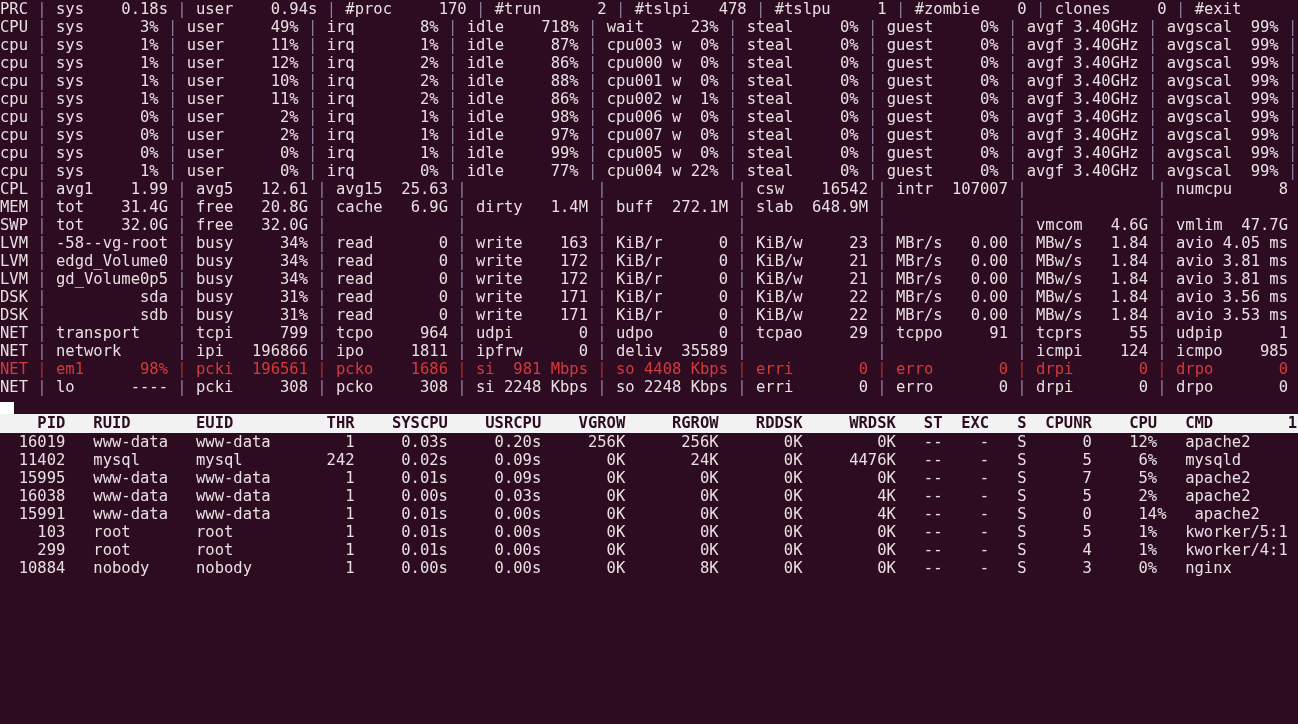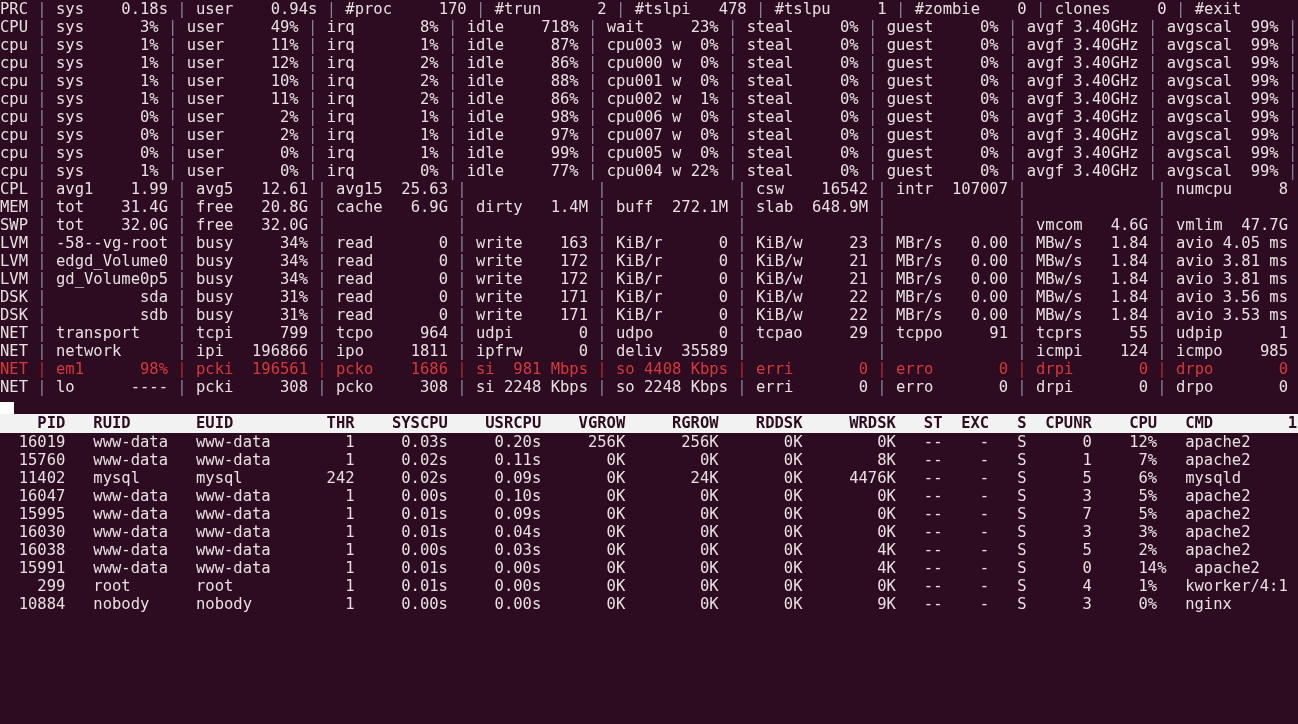--- a/index.html
+++ b/index.html
@@ -124,7 +124,6 @@
 
   <div class="plist" id="proc-list">
       <div class="prow">  16019   www-data   www-data        1     0.03s     0.20s     256K      256K       0K        0K   --    -   S      0    12%   apache2</div>
-      <div class="prow">  15760   www-data   www-data        1     0.02s     0.11s       0K        0K       0K        8K   --    -   S      1     7%   apache2</div>
       <div class="prow">  11402   mysql      mysql         242     0.02s     0.09s       0K       24K       0K     4476K   --    -   S      5     6%   mysqld</div>
       <div class="prow">  16047   www-data   www-data        1     0.00s     0.10s       0K        0K       0K        0K   --    -   S      3     5%   apache2</div>
       <div class="prow">  15995   www-data   www-data        1     0.01s     0.09s       0K        0K       0K        0K   --    -   S      7     5%   apache2</div>

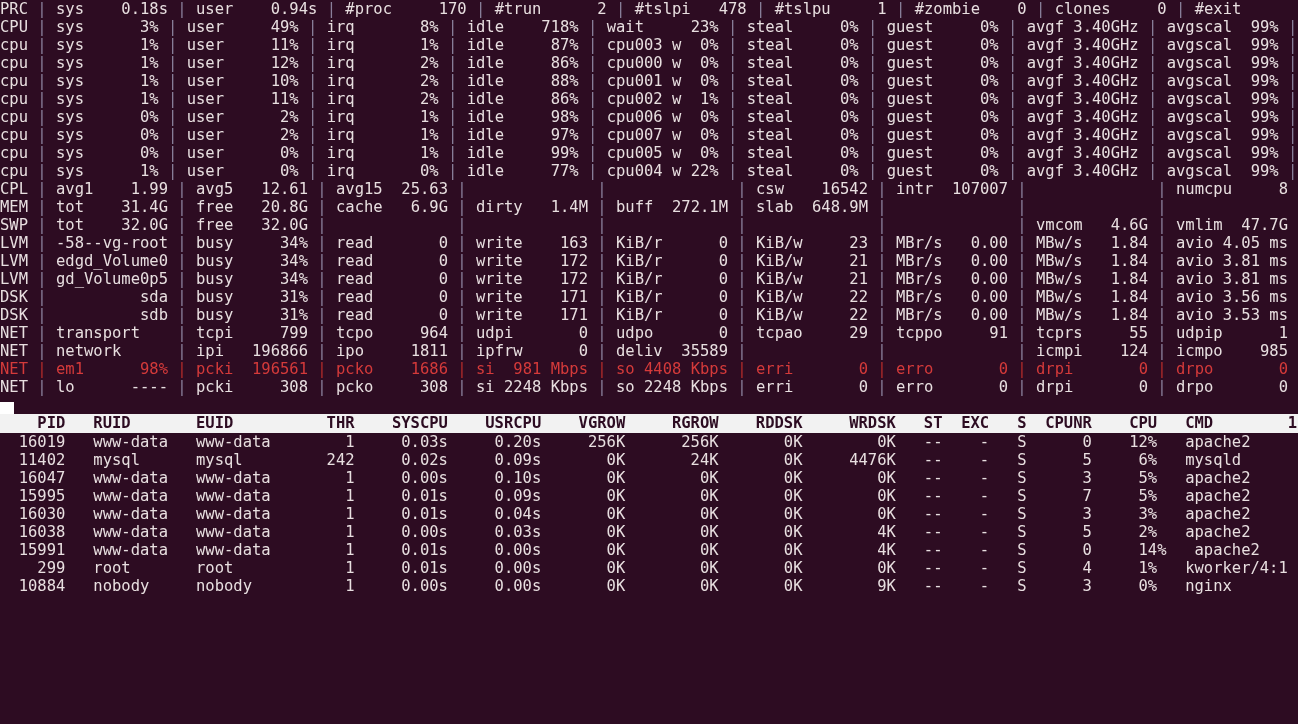--- a/index.html
+++ b/index.html
@@ -125,7 +125,6 @@
   <div class="plist" id="proc-list">
       <div class="prow">  16019   www-data   www-data        1     0.03s     0.20s     256K      256K       0K        0K   --    -   S      0    12%   apache2</div>
       <div class="prow">  11402   mysql      mysql         242     0.02s     0.09s       0K       24K       0K     4476K   --    -   S      5     6%   mysqld</div>
-      <div class="prow">  16047   www-data   www-data        1     0.00s     0.10s       0K        0K       0K        0K   --    -   S      3     5%   apache2</div>
       <div class="prow">  15995   www-data   www-data        1     0.01s     0.09s       0K        0K       0K        0K   --    -   S      7     5%   apache2</div>
       <div class="prow">  16030   www-data   www-data        1     0.01s     0.04s       0K        0K       0K        0K   --    -   S      3     3%   apache2</div>
       <div class="prow">  16038   www-data   www-data        1     0.00s     0.03s       0K        0K       0K        4K   --    -   S      5     2%   apache2</div>

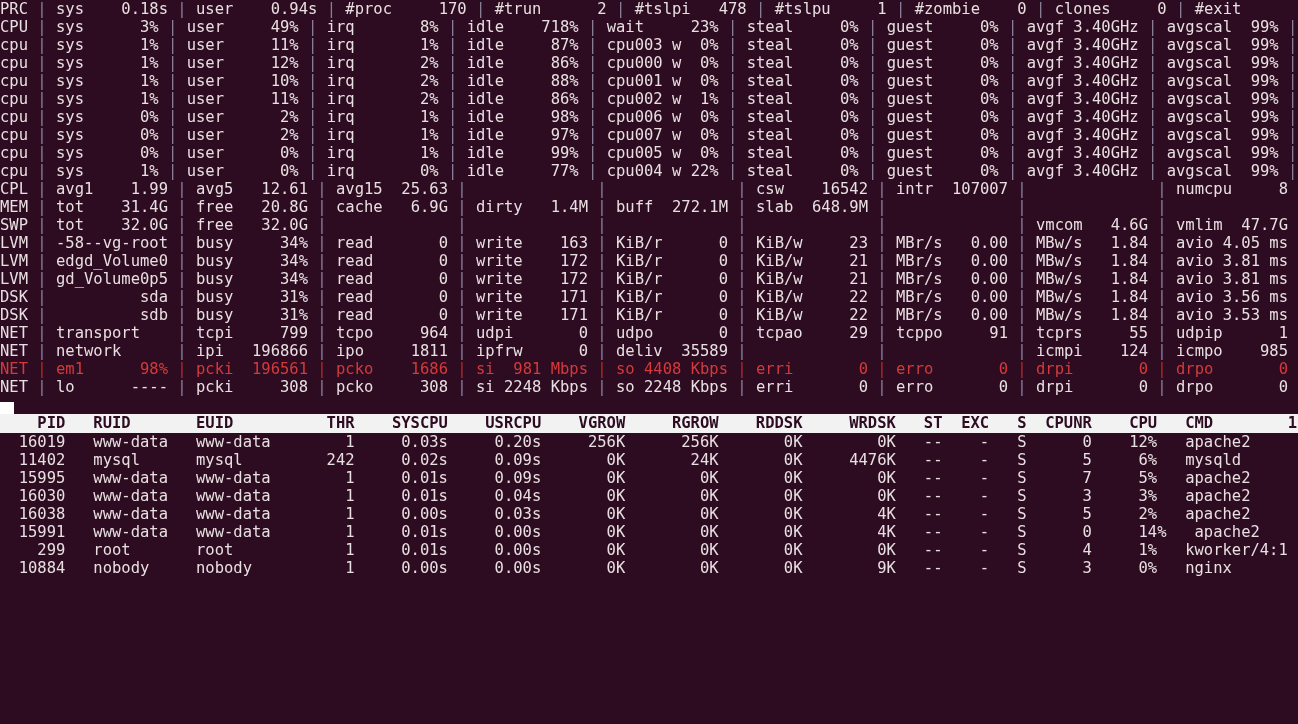--- a/index.html
+++ b/index.html
@@ -126,7 +126,6 @@
       <div class="prow">  16019   www-data   www-data        1     0.03s     0.20s     256K      256K       0K        0K   --    -   S      0    12%   apache2</div>
       <div class="prow">  11402   mysql      mysql         242     0.02s     0.09s       0K       24K       0K     4476K   --    -   S      5     6%   mysqld</div>
       <div class="prow">  15995   www-data   www-data        1     0.01s     0.09s       0K        0K       0K        0K   --    -   S      7     5%   apache2</div>
-      <div class="prow">  16030   www-data   www-data        1     0.01s     0.04s       0K        0K       0K        0K   --    -   S      3     3%   apache2</div>
       <div class="prow">  16038   www-data   www-data        1     0.00s     0.03s       0K        0K       0K        4K   --    -   S      5     2%   apache2</div>
       <div class="prow">  15991   www-data   www-data        1     0.01s     0.00s       0K        0K       0K        4K   --    -   S      0     14%   apache2</div>
       <div class="prow">    299   root       root            1     0.01s     0.00s       0K        0K       0K        0K   --    -   S      4     1%   kworker/4:1</div>

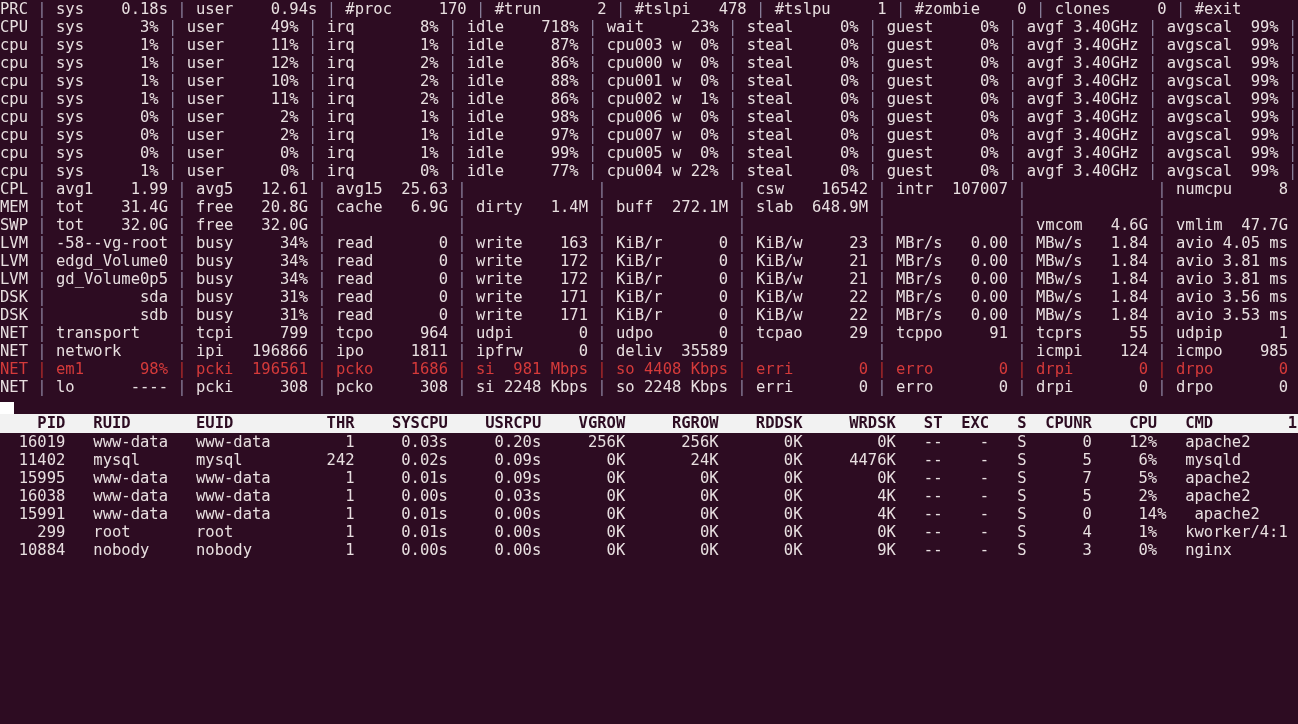--- a/index.html
+++ b/index.html
@@ -128,6 +128,7 @@
       <div class="prow">  15995   www-data   www-data        1     0.01s     0.09s       0K        0K       0K        0K   --    -   S      7     5%   apache2</div>
       <div class="prow">  16038   www-data   www-data        1     0.00s     0.03s       0K        0K       0K        4K   --    -   S      5     2%   apache2</div>
       <div class="prow">  15991   www-data   www-data        1     0.01s     0.00s       0K        0K       0K        4K   --    -   S      0     14%   apache2</div>
+      <div class="prow">    103   root       root            1     0.01s     0.00s       0K        0K       0K        0K   --    -   S      5     1%   kworker/5:1</div>
       <div class="prow">    299   root       root            1     0.01s     0.00s       0K        0K       0K        0K   --    -   S      4     1%   kworker/4:1</div>
       <div class="prow">  10884   nobody     nobody          1     0.00s     0.00s       0K        0K       0K        9K   --    -   S      3     0%   nginx</div>
     </div>

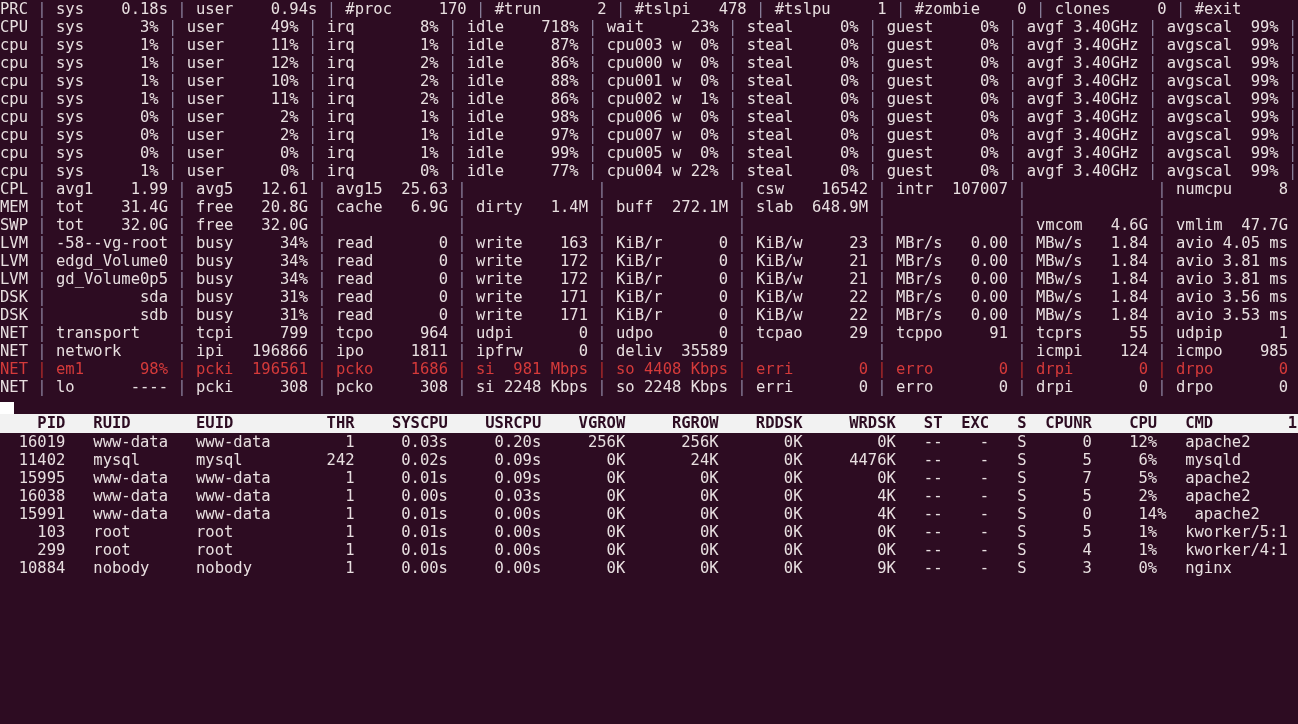--- a/index.html
+++ b/index.html
@@ -130,7 +130,7 @@
       <div class="prow">  15991   www-data   www-data        1     0.01s     0.00s       0K        0K       0K        4K   --    -   S      0     14%   apache2</div>
       <div class="prow">    103   root       root            1     0.01s     0.00s       0K        0K       0K        0K   --    -   S      5     1%   kworker/5:1</div>
       <div class="prow">    299   root       root            1     0.01s     0.00s       0K        0K       0K        0K   --    -   S      4     1%   kworker/4:1</div>
-      <div class="prow">  10884   nobody     nobody          1     0.00s     0.00s       0K        0K       0K        9K   --    -   S      3     0%   nginx</div>
+      <div class="prow">  10884   nobody     nobody          1     0.00s     0.00s       0K        8K       0K        0K   --    -   S      3     0%   nginx</div>
     </div>
 
 </div>

